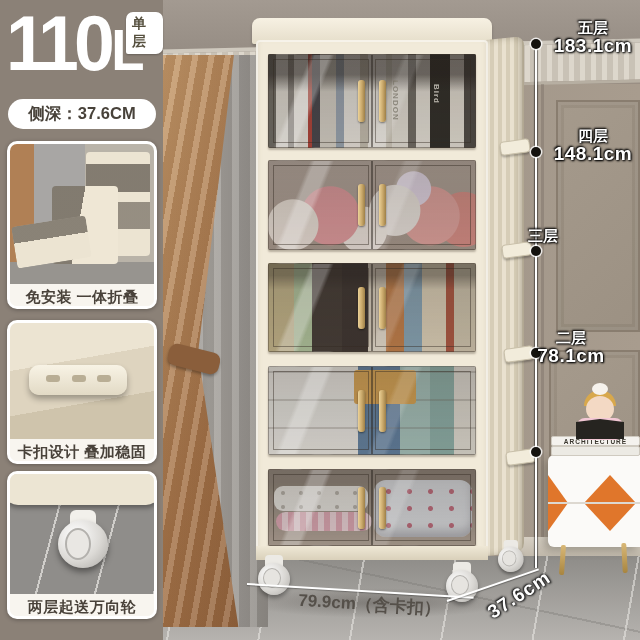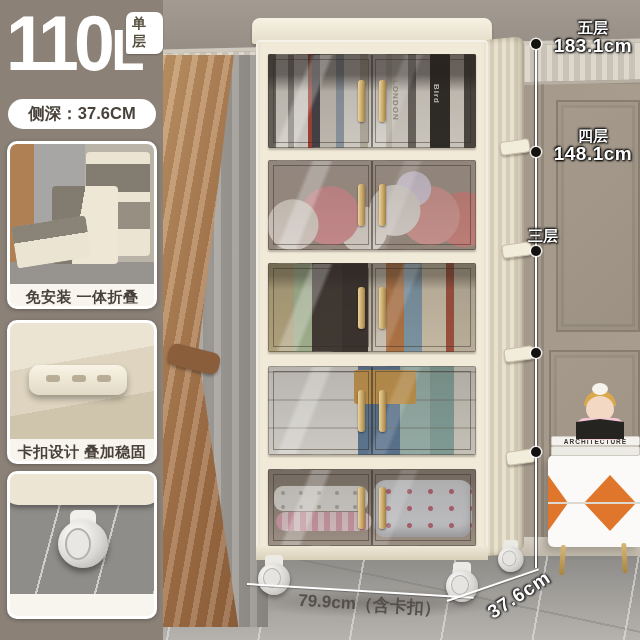--- a/index.html
+++ b/index.html
@@ -333,6 +333,10 @@
   <div class="mlabel" style="left:488px;top:228px;">
     <span class="tname">三层</span>
   </div>
+  <div class="mlabel" style="left:516px;top:330px;">
+    <span class="tname">二层</span>
+    <span class="tval">78.1cm</span>
+  </div>
 
   <div class="wline"></div>
   <div class="wlabel">79.9cm（含卡扣）</div>

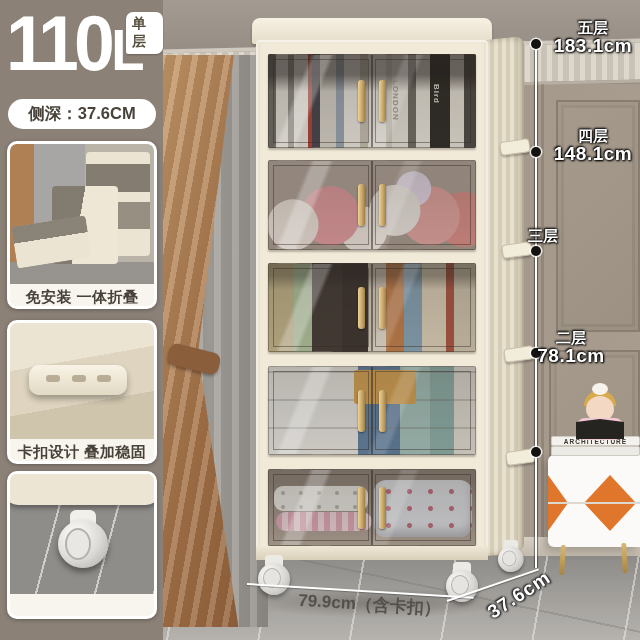--- a/index.html
+++ b/index.html
@@ -378,6 +378,7 @@
           <div class="hub"></div>
         </div>
       </div>
+      <div class="card-caption">两层起送万向轮</div>
     </div>
   </div>
 

